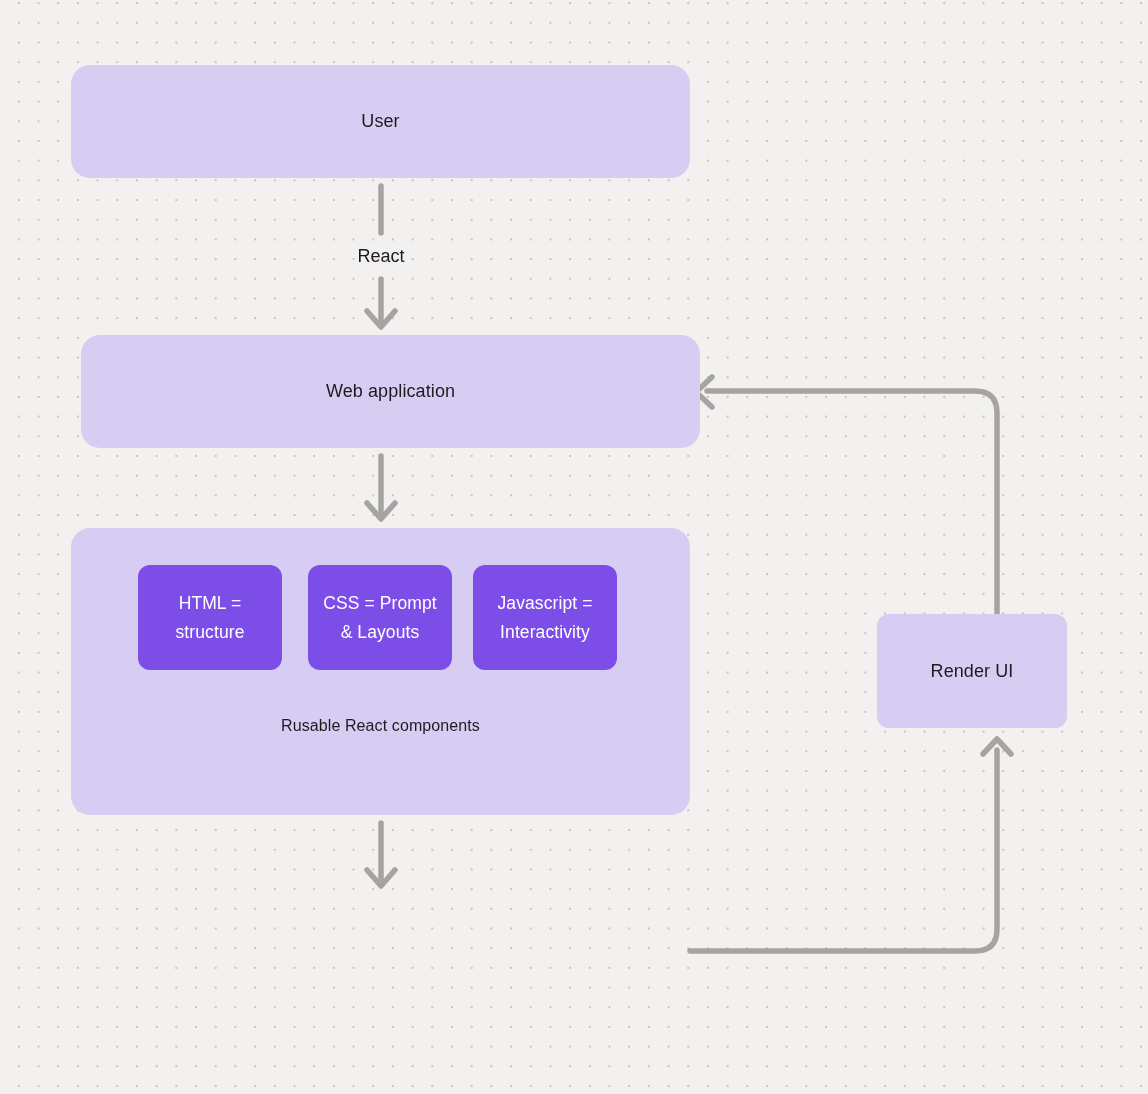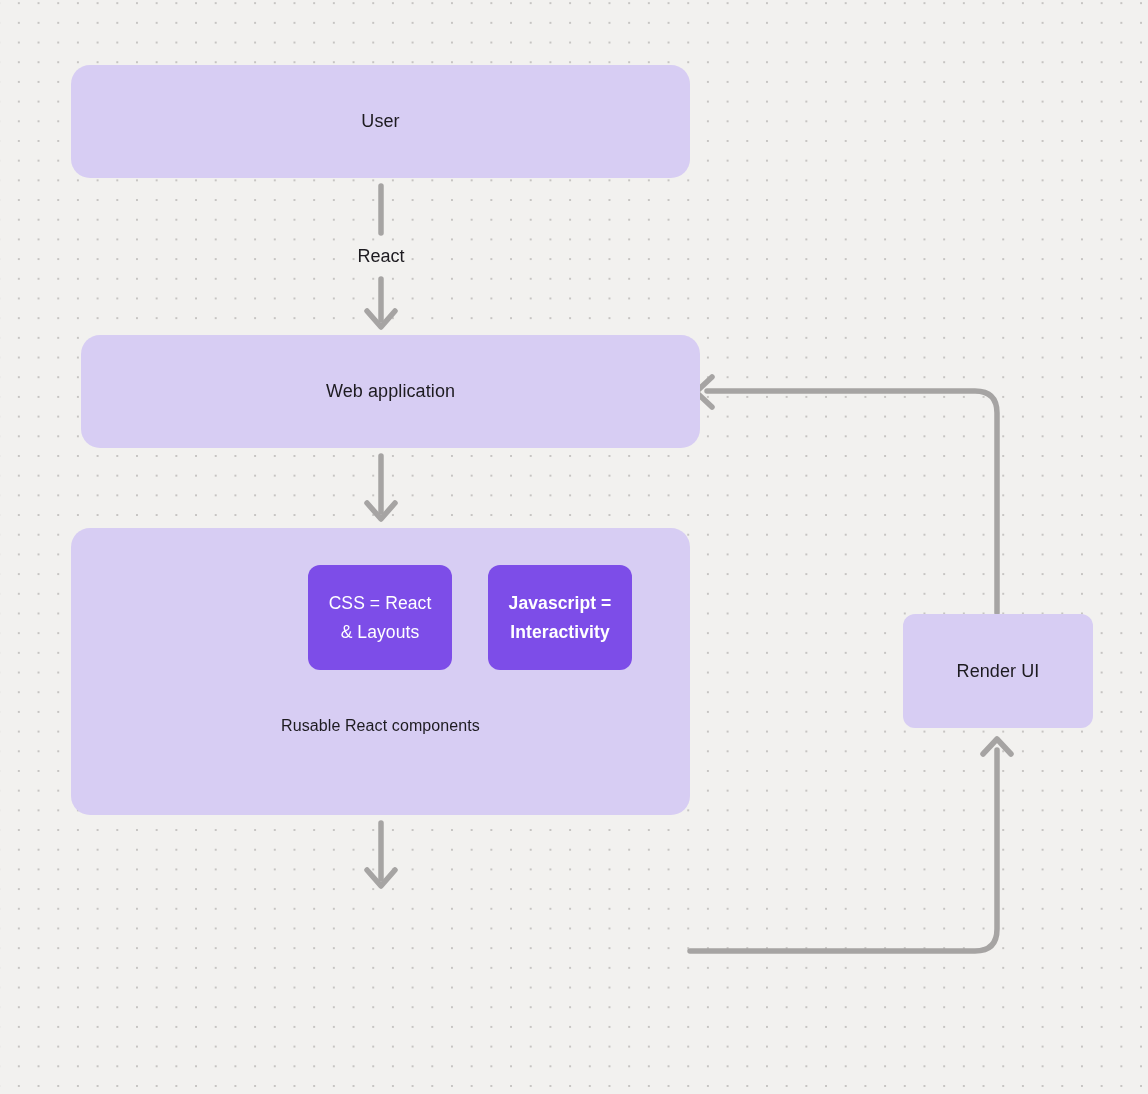--- a/index.html
+++ b/index.html
@@ -146,6 +146,10 @@
   </div>
 
   <div class="node node-group">
+    <div class="subnode subnode-html">
+      <span>HTML =</span>
+      <span>structure</span>
+    </div>
     <div class="subnode subnode-css">
       <span>CSS = React</span>
       <span>&amp; Layouts</span>

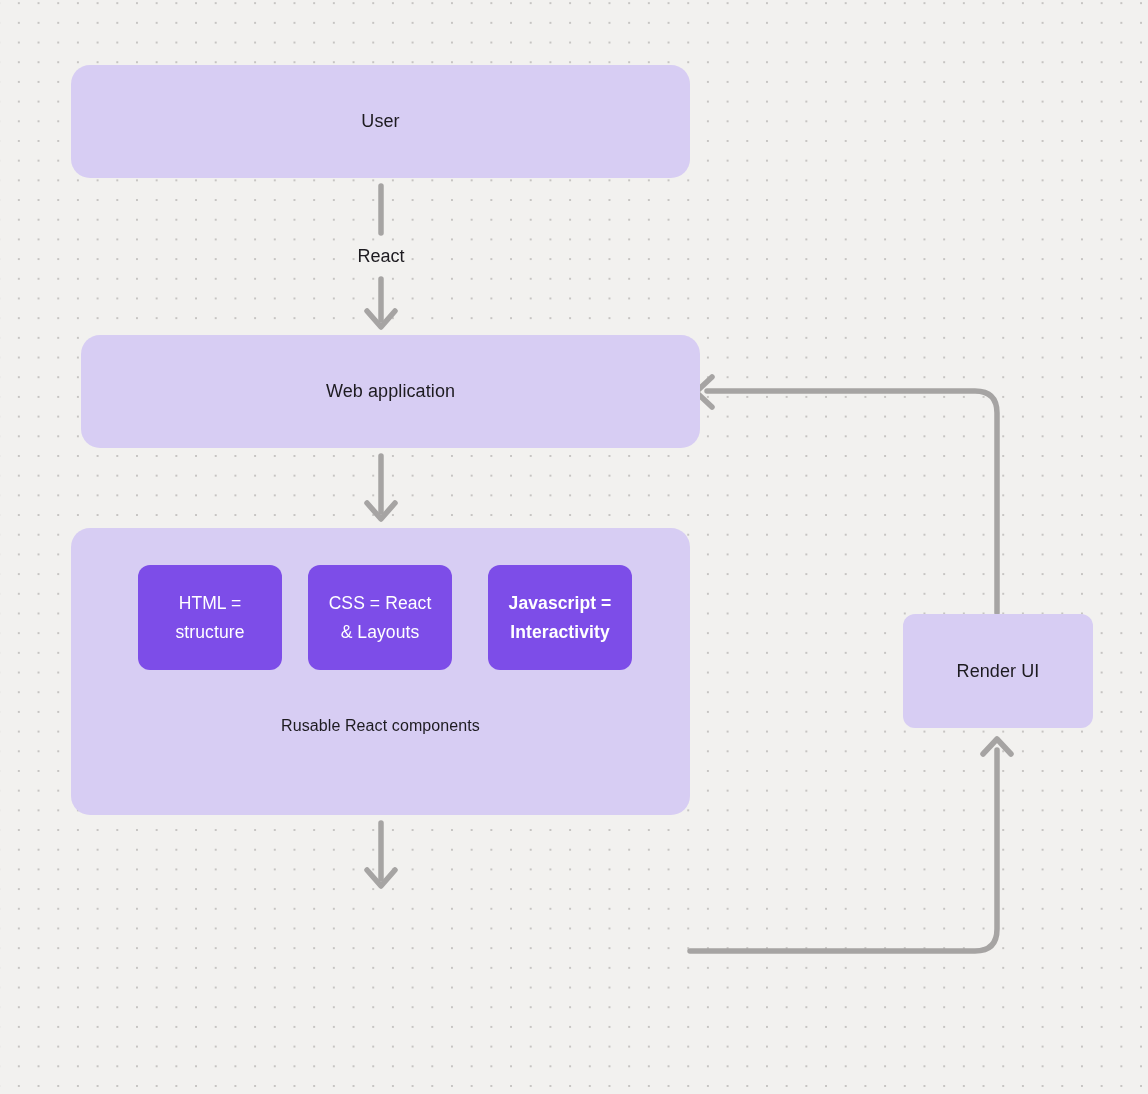--- a/index.html
+++ b/index.html
@@ -151,7 +151,7 @@
       <span>structure</span>
     </div>
     <div class="subnode subnode-css">
-      <span>CSS = React</span>
+      <span>CSS = Prompt</span>
       <span>&amp; Layouts</span>
     </div>
     <div class="subnode subnode-js">

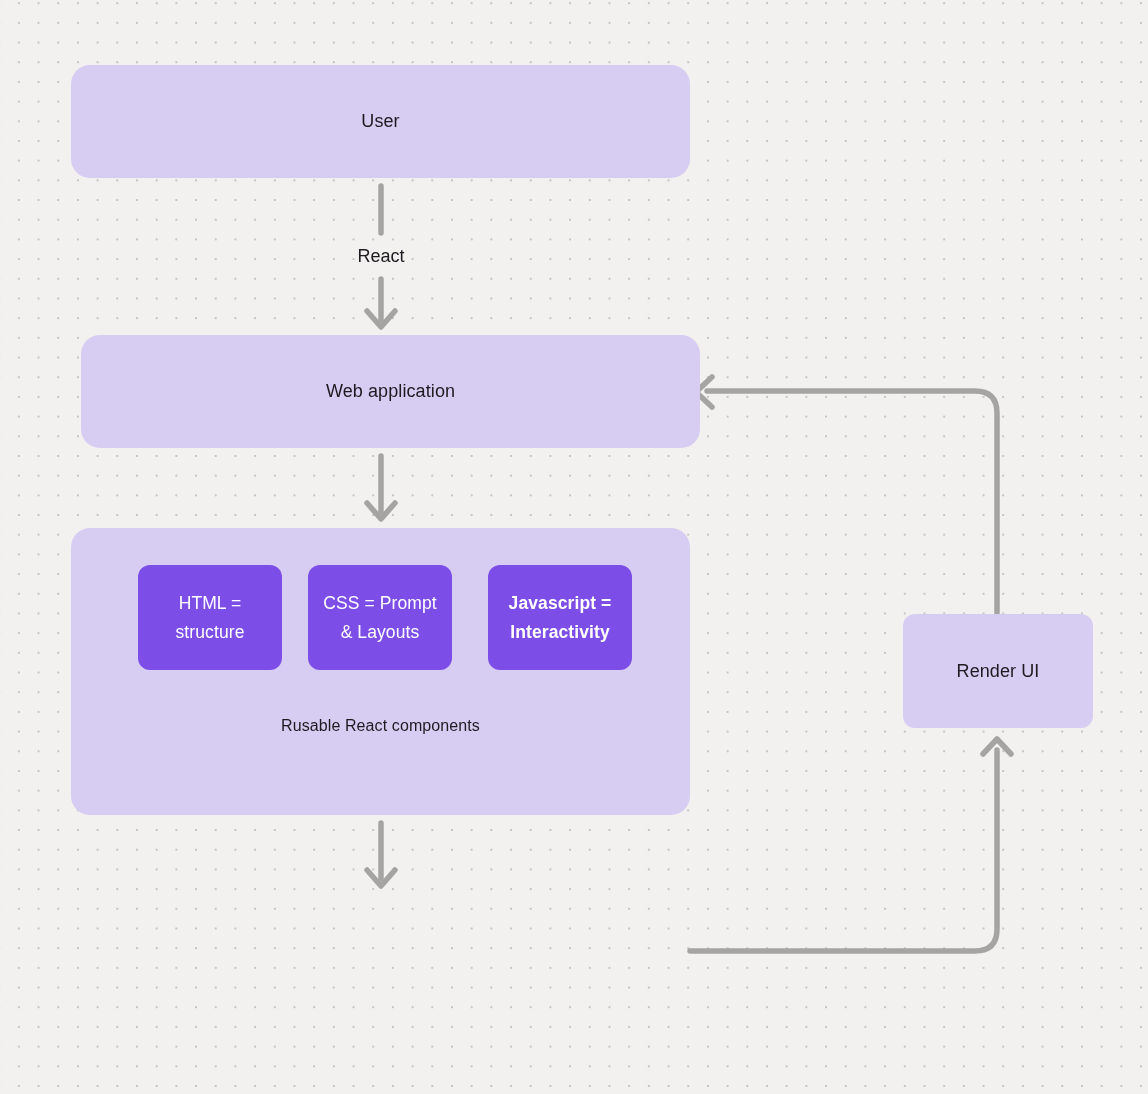--- a/index.html
+++ b/index.html
@@ -78,7 +78,7 @@
   }
   .subnode-html { left: 67px; }
   .subnode-css  { left: 237px; }
-  .subnode-js   { left: 417px; font-weight: bold; }
+  .subnode-js   { left: 402px; }
   .group-caption {
     position: absolute;
     left: 50%;

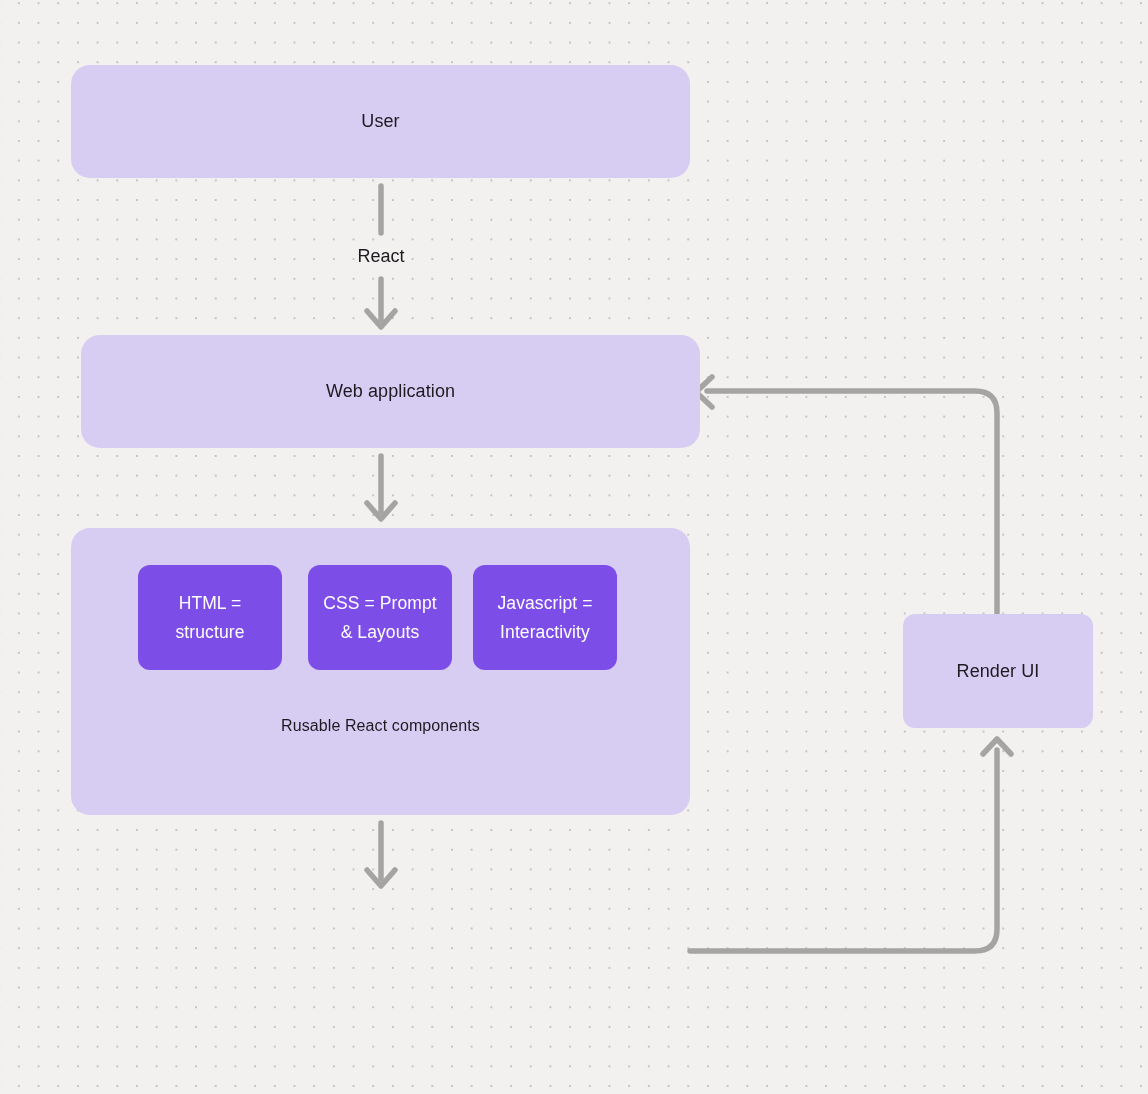--- a/index.html
+++ b/index.html
@@ -59,7 +59,7 @@
   .node-web-application { left: 71px;  top: 335px; width: 619px; height: 113px; margin-left: 10px; }
   .node-group           { left: 71px;  top: 528px; width: 619px; height: 287px; }
   .node-vite            { left: 71px;  top: 895px; width: 619px; height: 113px; }
-  .node-render-ui       { left: 903px; top: 614px; width: 190px; height: 114px; border-radius: 12px; }
+  .node-render-ui       { left: 877px; top: 614px; width: 190px; height: 114px; border-radius: 12px; }
   .subnode {
     position: absolute;
     width: 144px;

